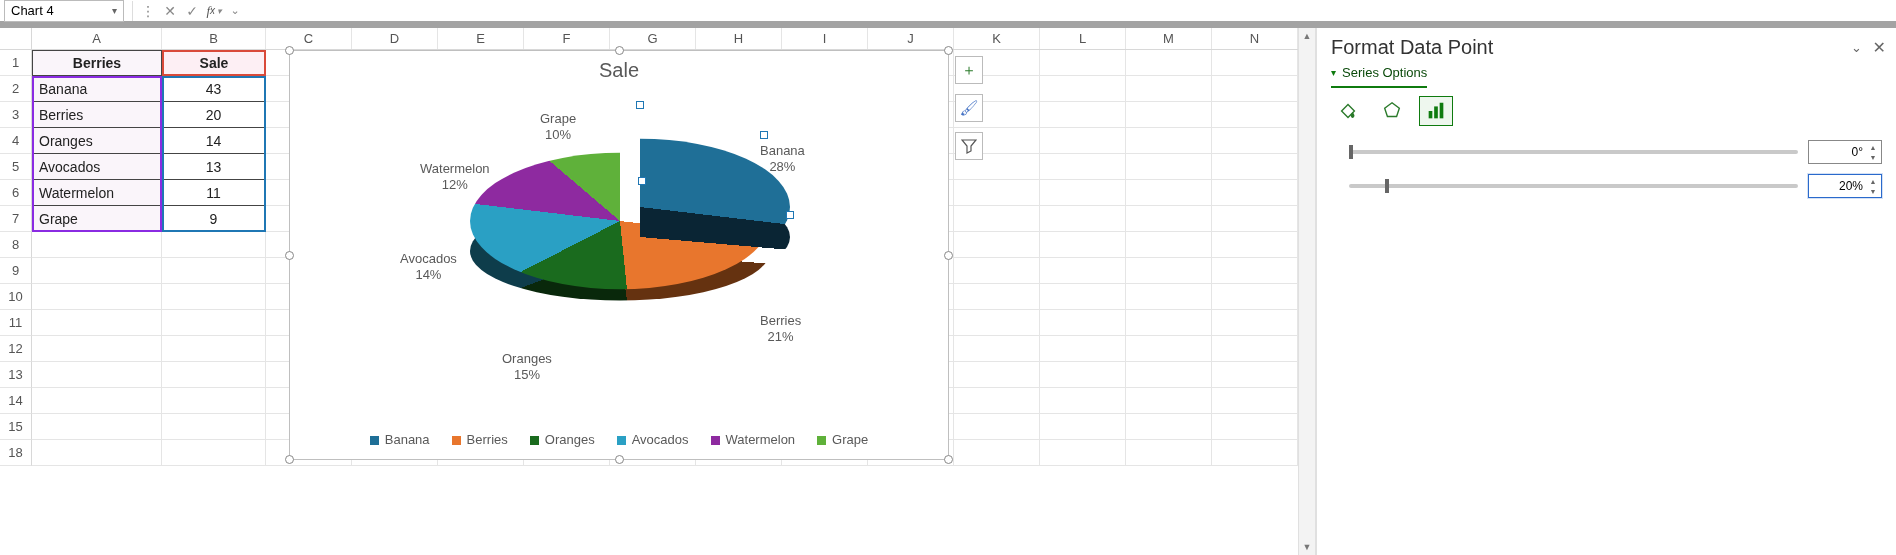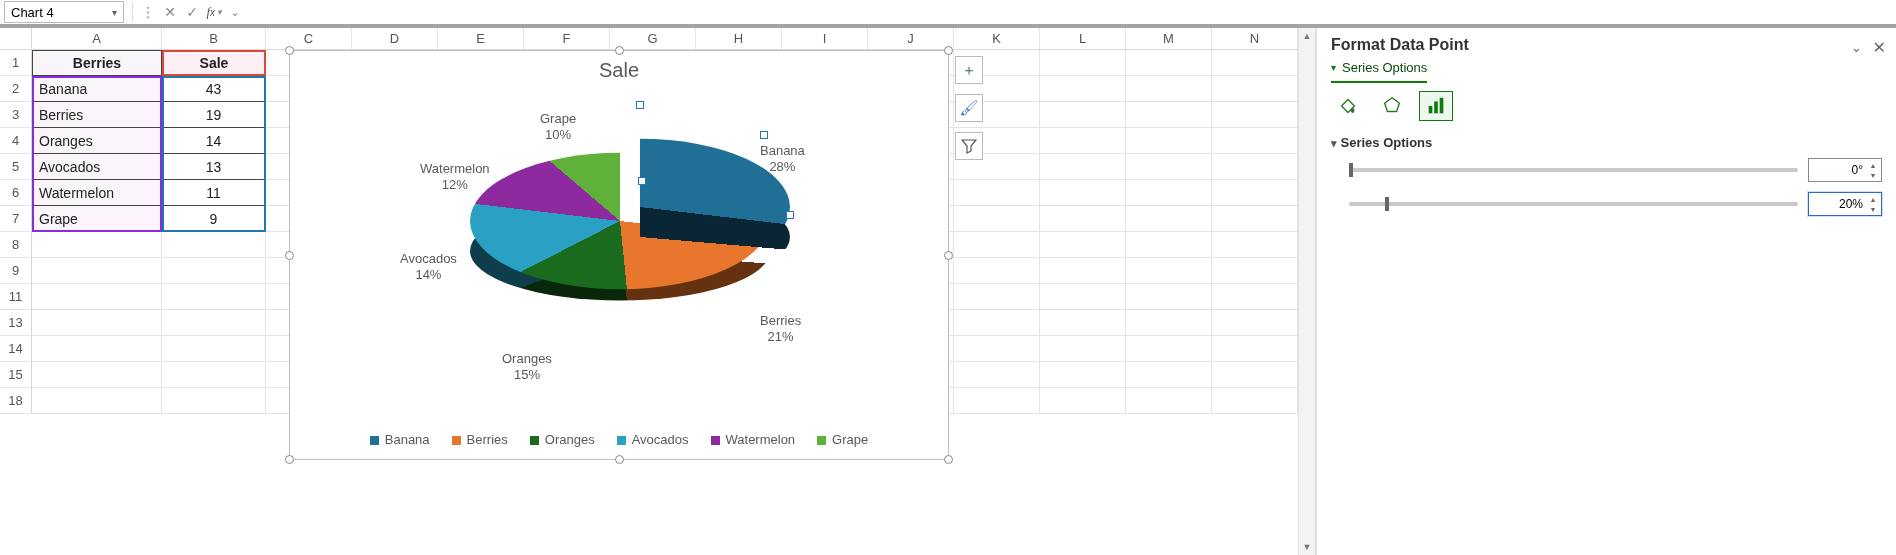--- a/index.html
+++ b/index.html
@@ -6,7 +6,7 @@
   body { background: #f3f3f3; width: 1896px; height: 555px; overflow: hidden; position: relative; user-select: none; }
 
   
-  .formula-bar { display: flex; align-items: center; height: 28px; background: #fff; border-bottom: 4px solid #a3a3a3; font-size: 13px; }
+  .formula-bar { display: flex; align-items: center; height: 28px; background: #fff; border-bottom: 7px solid #a3a3a3; font-size: 13px; }
   .name-box { width: 120px; height: 22px; margin: 0 4px; border: 1px solid #bbb; background: #fff; display: flex; align-items: center; padding: 0 6px; font-size: 13px; }
   .name-box .chev { margin-left: auto; font-size: 10px; color: #666; }
   .fb-sep { width: 1px; height: 20px; background: #ddd; margin: 0 4px; }

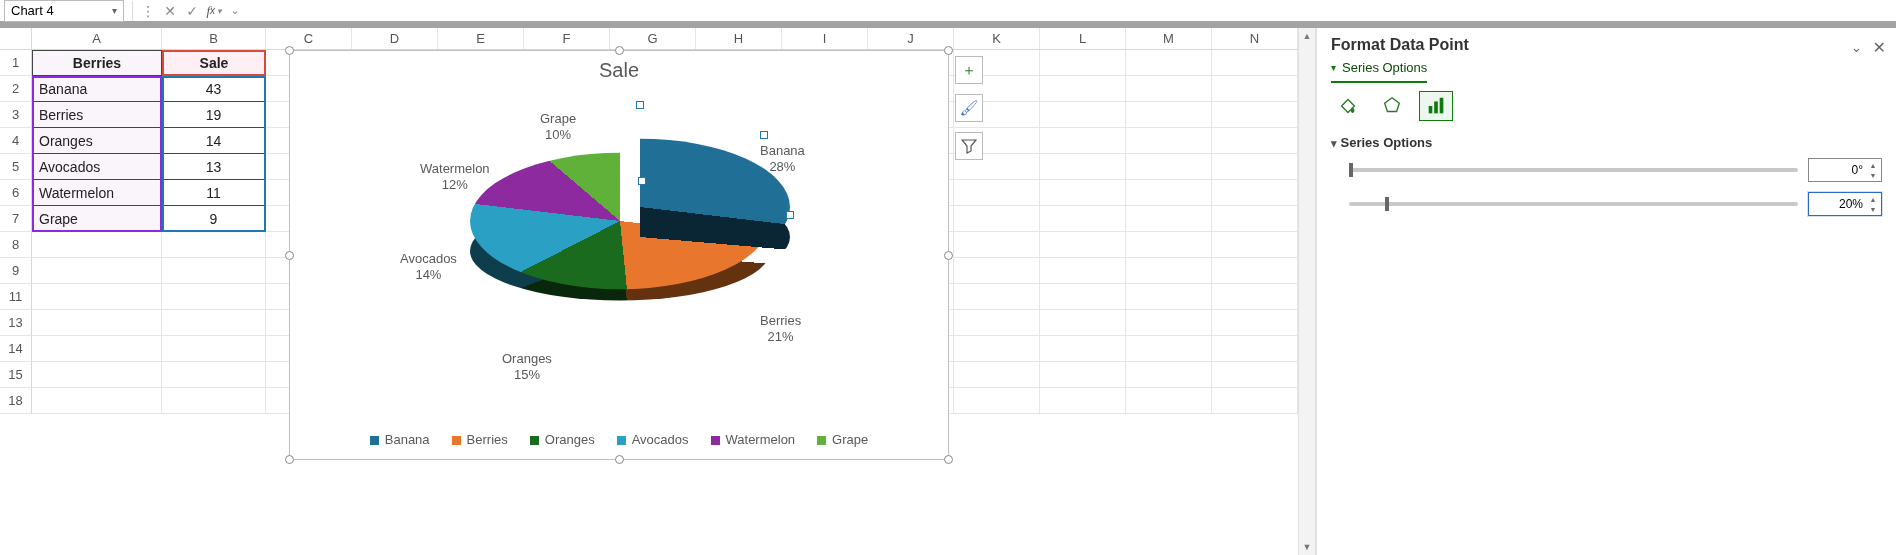--- a/index.html
+++ b/index.html
@@ -71,7 +71,7 @@
   .legend span.sw { display:inline-block; width:9px; height:9px; margin-right:6px; vertical-align:middle; }
 
   
-  .pane-title { font-size:16px; color:#333; margin-bottom:4px;font-weight:bold; }
+  .pane-title { font-size:20px; color:#333; margin-bottom:4px; }
   .pane-close { position:absolute; right:10px; top:10px; font-size:16px; color:#666; }
   .pane-chevlg { position:absolute; right:34px; top:12px; font-size:13px; color:#666; }
   .pane-sub { display:flex; align-items:center; gap:6px; color:#0a4a0a; font-size:13px; margin:6px 0 8px 0; border-bottom:2px solid #0f7b0f; padding-bottom:6px; width:fit-content; }

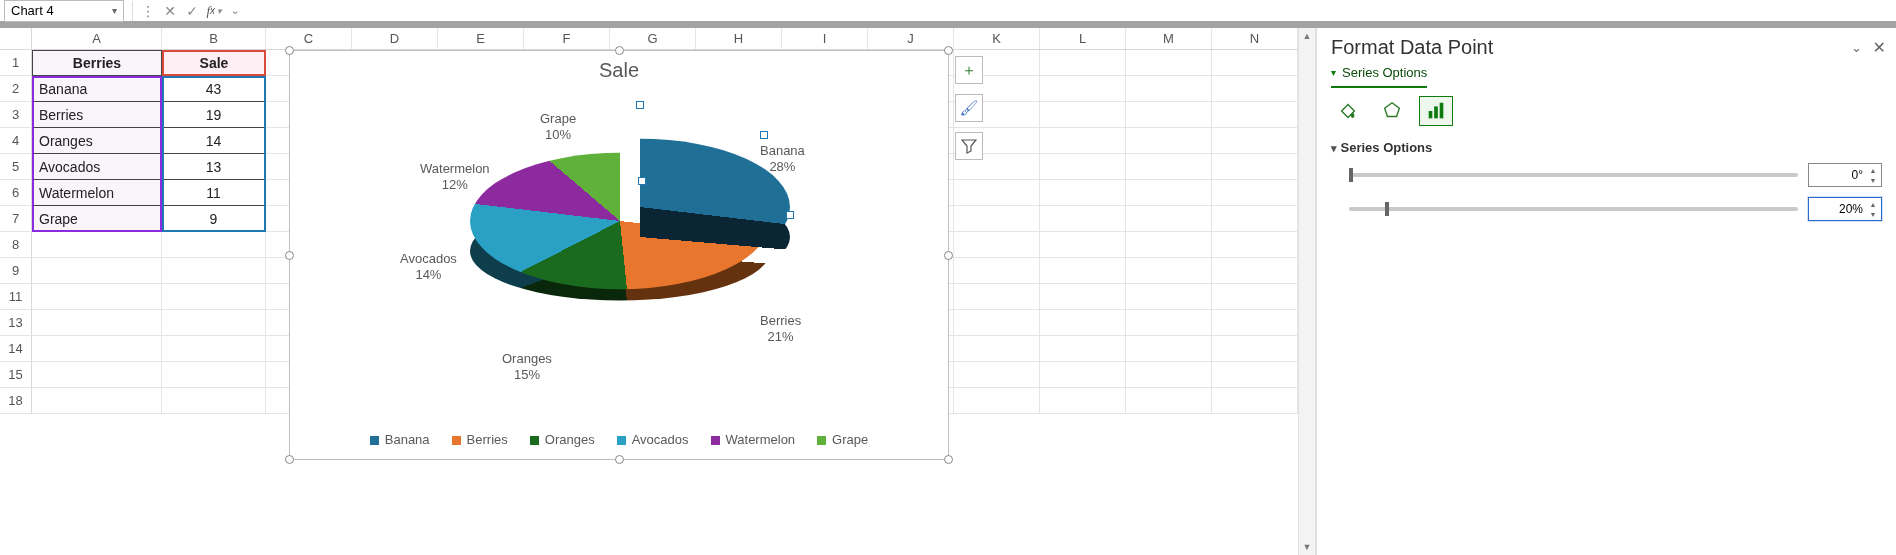--- a/index.html
+++ b/index.html
@@ -167,7 +167,7 @@
       <div class="row">
           <div class="row-h">3</div>
           <div class="cell data-a" style="width:130px">Berries</div>
-          <div class="cell data-b" style="width:104px">19</div>
+          <div class="cell data-b" style="width:104px">20</div>
           <div class="cell" style="width:86px"></div>
           <div class="cell" style="width:86px"></div>
           <div class="cell" style="width:86px"></div>

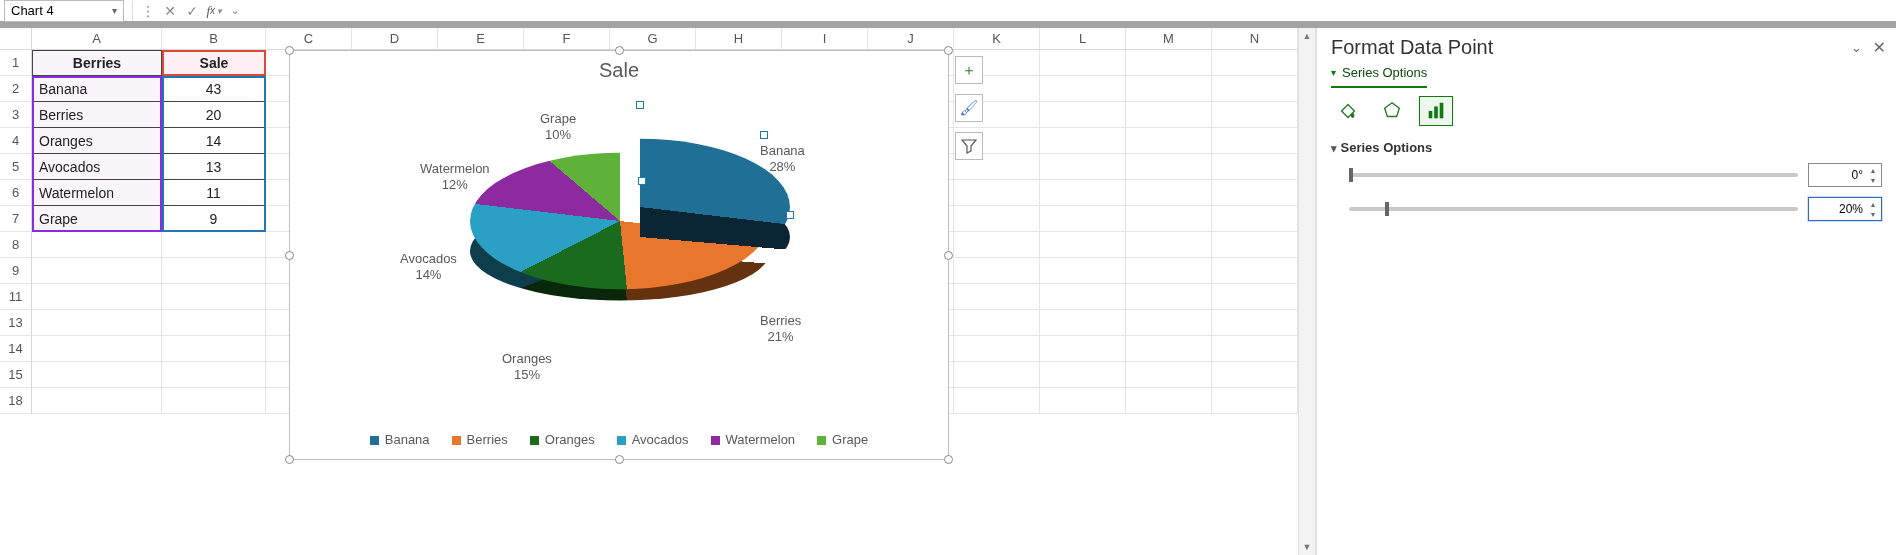--- a/index.html
+++ b/index.html
@@ -470,7 +470,6 @@
       </div>
     </div>
 
-    <div class="sect-hdr"><span class="chevsm">▾</span><span>Series Options</span></div>
 
     <div class="slider-row">
       <div class="slider">

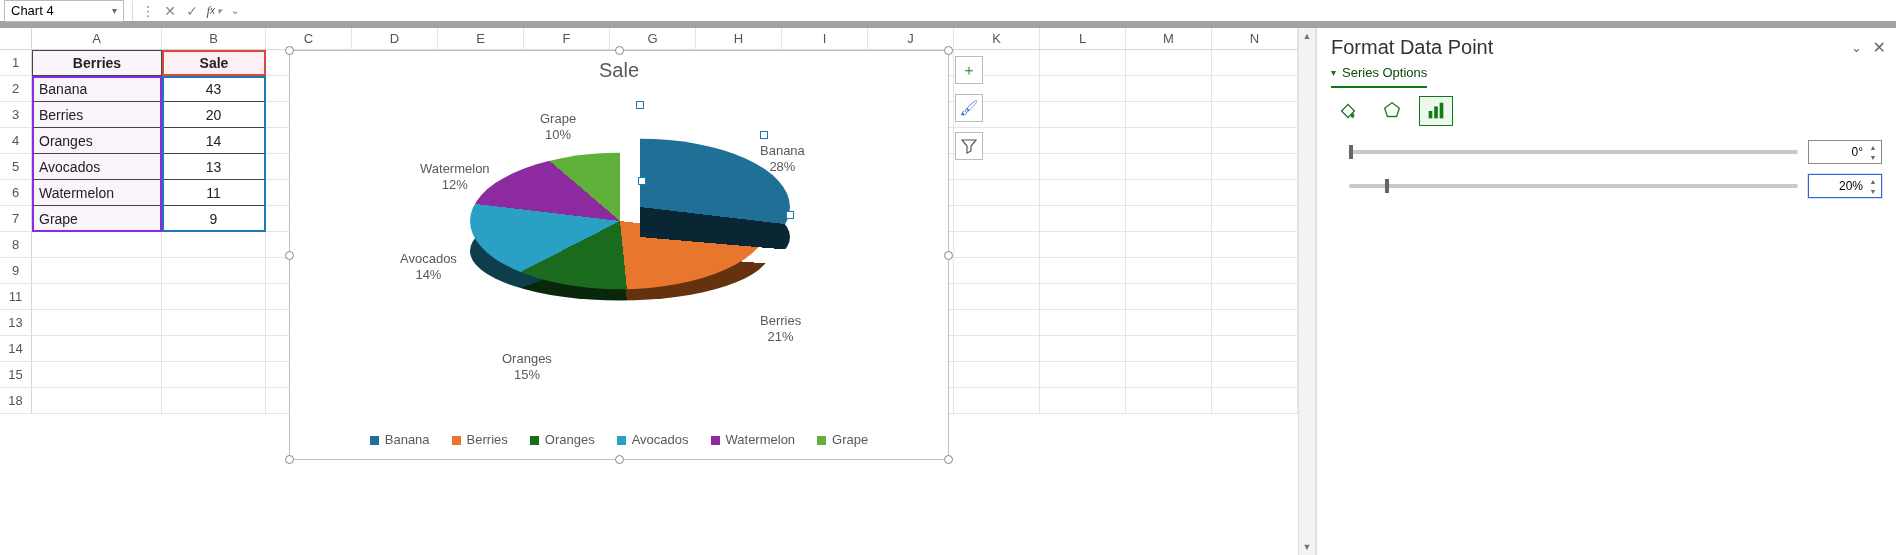--- a/index.html
+++ b/index.html
@@ -285,6 +285,23 @@
           <div class="cell" style="width:86px"></div>
         </div>
       <div class="row">
+          <div class="row-h">10</div>
+          <div class="cell" style="width:130px"></div>
+          <div class="cell" style="width:104px"></div>
+          <div class="cell" style="width:86px"></div>
+          <div class="cell" style="width:86px"></div>
+          <div class="cell" style="width:86px"></div>
+          <div class="cell" style="width:86px"></div>
+          <div class="cell" style="width:86px"></div>
+          <div class="cell" style="width:86px"></div>
+          <div class="cell" style="width:86px"></div>
+          <div class="cell" style="width:86px"></div>
+          <div class="cell" style="width:86px"></div>
+          <div class="cell" style="width:86px"></div>
+          <div class="cell" style="width:86px"></div>
+          <div class="cell" style="width:86px"></div>
+        </div>
+      <div class="row">
           <div class="row-h">11</div>
           <div class="cell" style="width:130px"></div>
           <div class="cell" style="width:104px"></div>

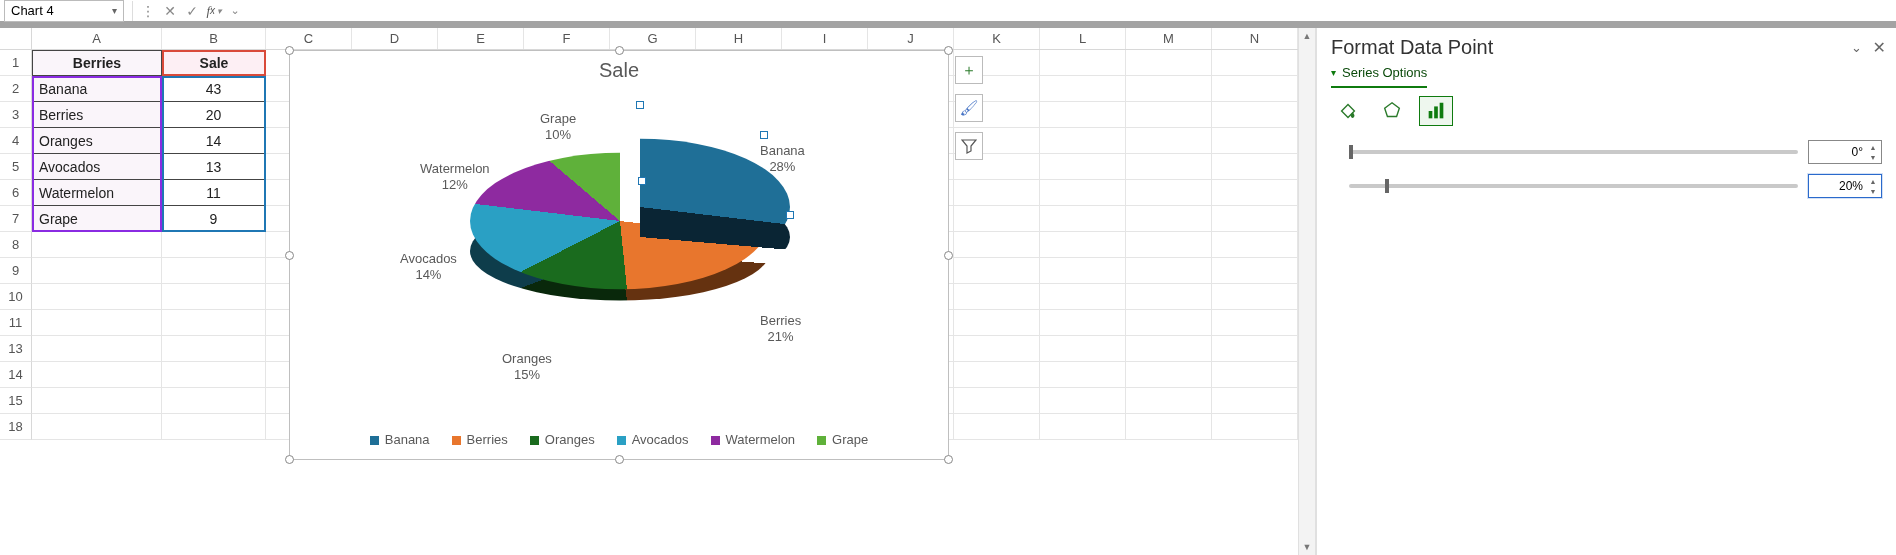--- a/index.html
+++ b/index.html
@@ -319,6 +319,23 @@
           <div class="cell" style="width:86px"></div>
         </div>
       <div class="row">
+          <div class="row-h">12</div>
+          <div class="cell" style="width:130px"></div>
+          <div class="cell" style="width:104px"></div>
+          <div class="cell" style="width:86px"></div>
+          <div class="cell" style="width:86px"></div>
+          <div class="cell" style="width:86px"></div>
+          <div class="cell" style="width:86px"></div>
+          <div class="cell" style="width:86px"></div>
+          <div class="cell" style="width:86px"></div>
+          <div class="cell" style="width:86px"></div>
+          <div class="cell" style="width:86px"></div>
+          <div class="cell" style="width:86px"></div>
+          <div class="cell" style="width:86px"></div>
+          <div class="cell" style="width:86px"></div>
+          <div class="cell" style="width:86px"></div>
+        </div>
+      <div class="row">
           <div class="row-h">13</div>
           <div class="cell" style="width:130px"></div>
           <div class="cell" style="width:104px"></div>

